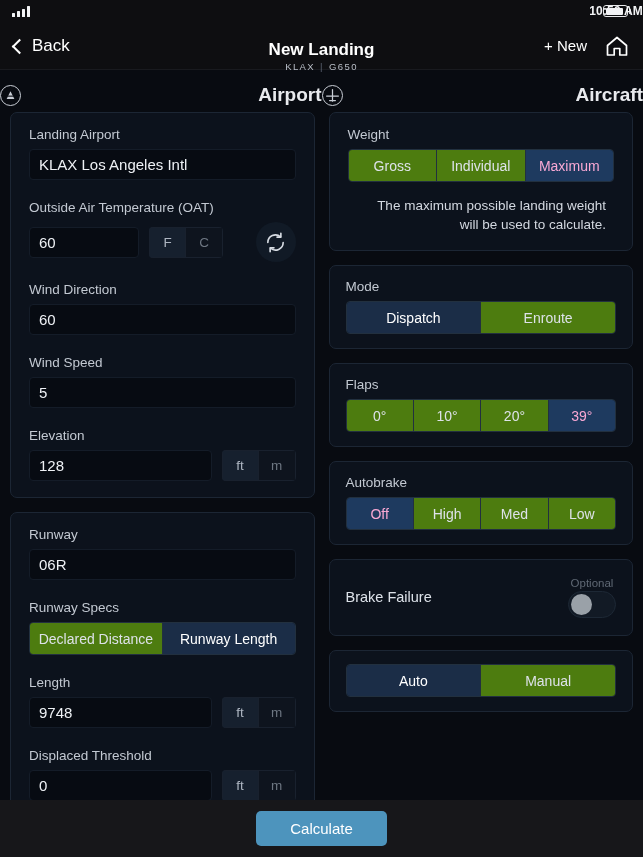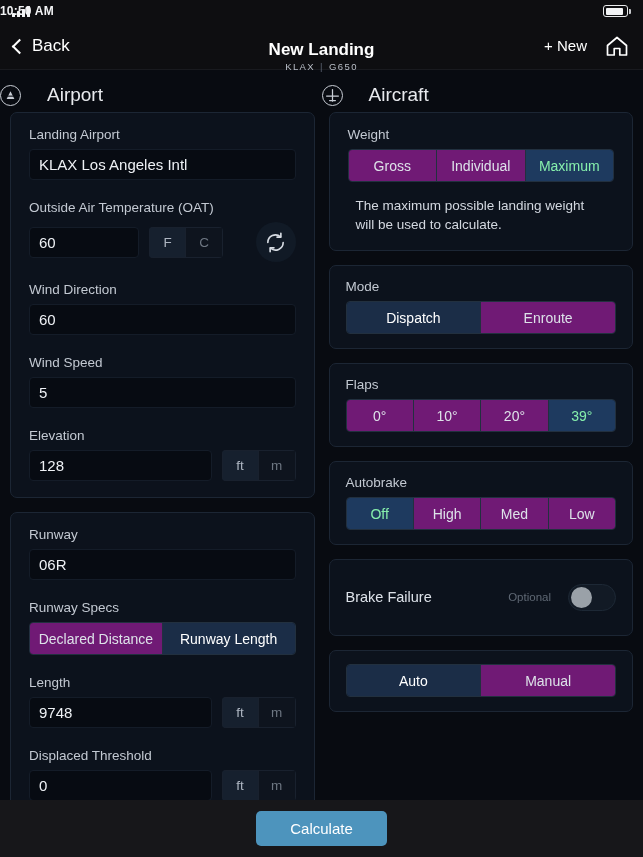--- a/index.html
+++ b/index.html
@@ -41,7 +41,7 @@
   .clock {
     position: absolute;
     left: 0; right: 0;
-    text-align: left;
+    text-align: right;
     color: #f2f3f5;
     font-size: 12px;
     font-weight: bold;

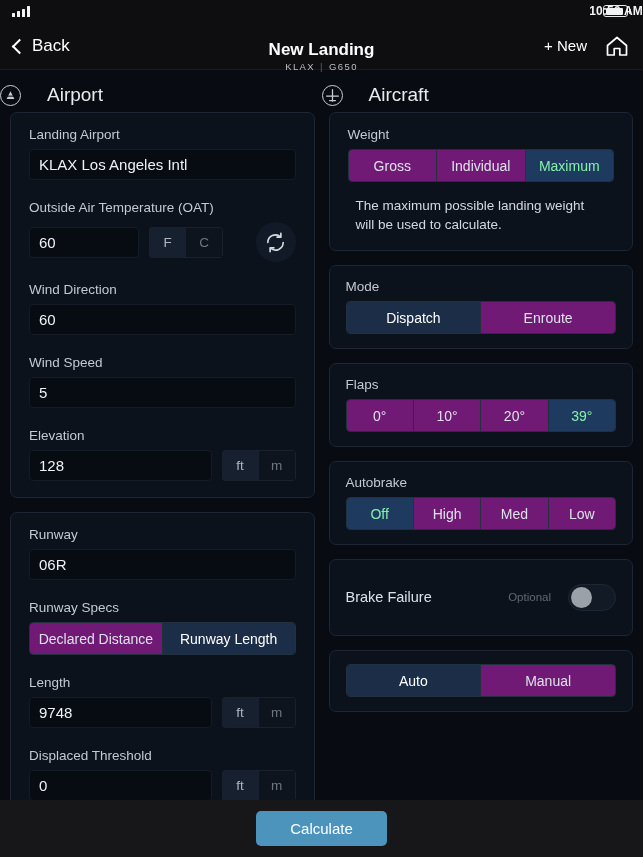--- a/index.html
+++ b/index.html
@@ -148,8 +148,9 @@
     flex: 1;
     display: flex;
     align-items: center;
-    justify-content: flex-start;
-    gap: 26px;
+    justify-content: space-between;
+    gap: 2px;
+    font-weight: bold;
   }
   .section-head .label {
     color: #e8eaee;

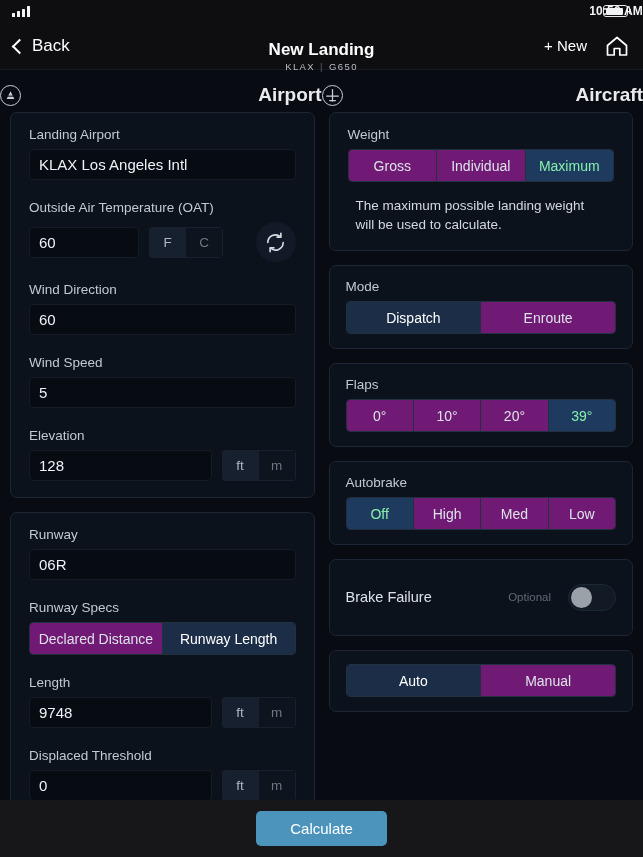--- a/index.html
+++ b/index.html
@@ -268,7 +268,7 @@
     justify-content: center;
     font-size: 14px;
     color: #dde2e9;
-    background: #701a75;
+    background: #4d7c0f;
     cursor: pointer;
     border-left: 1px solid #22303f;
     white-space: nowrap;

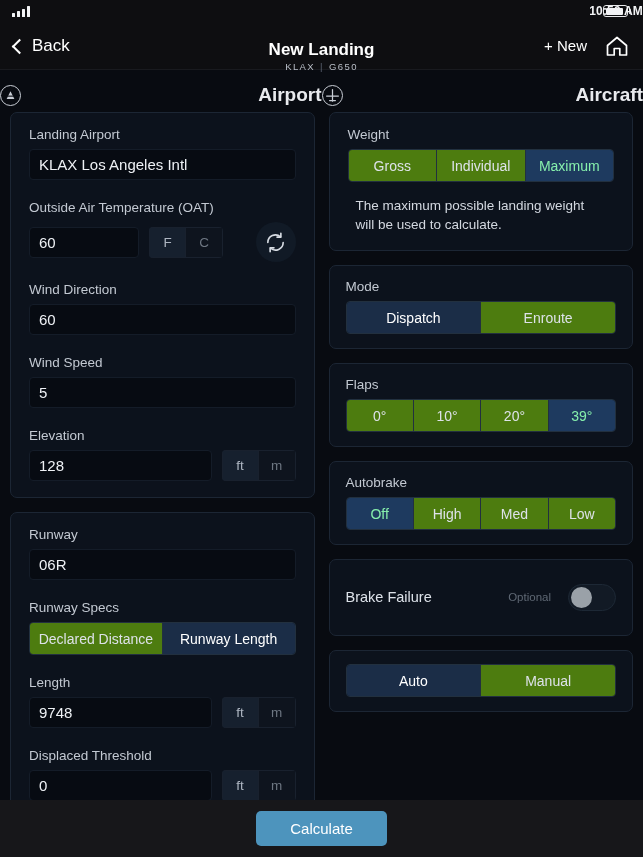--- a/index.html
+++ b/index.html
@@ -275,7 +275,7 @@
   }
   .seg-item:first-child { border-left: none; }
   .seg-item.sel { background: #1b2d47; color: #ffffff; }
-  .seg-item.sel-bright { background: #1e3a5f; color: #86efac; }
+  .seg-item.sel-bright { background: #1e3a5f; color: #f9a8d4; }
 
   .helper-text {
     color: #d3d8e0;

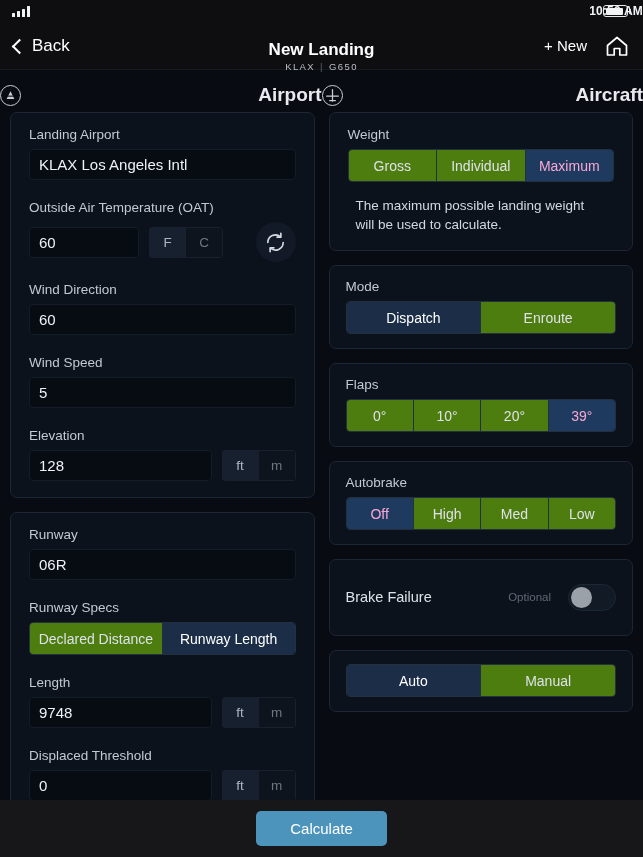--- a/index.html
+++ b/index.html
@@ -280,7 +280,7 @@
   .helper-text {
     color: #d3d8e0;
     font-size: 13.5px;
-    text-align: left;
+    text-align: right;
     line-height: 19px;
     margin-top: 14px;
     padding: 0 8px;

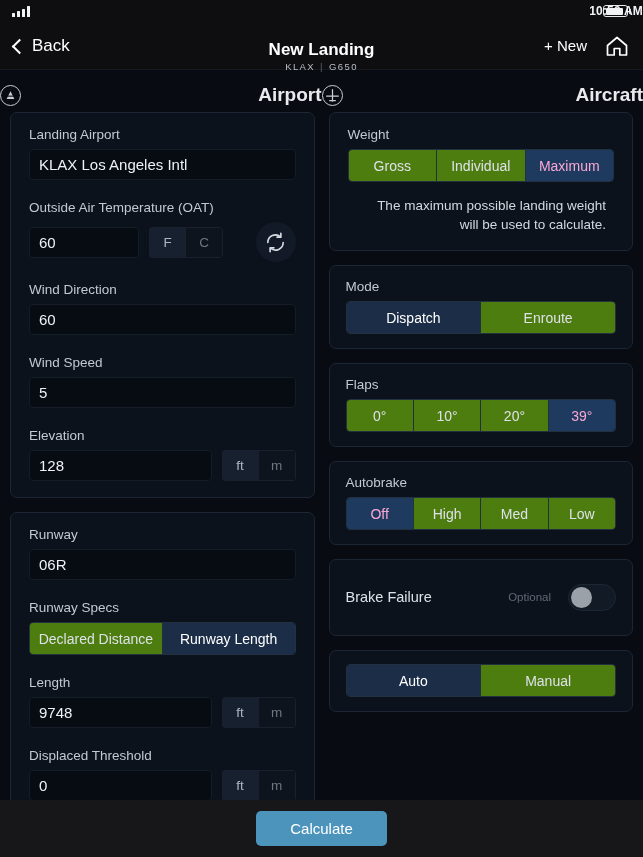--- a/index.html
+++ b/index.html
@@ -300,7 +300,8 @@
     margin-left: auto;
     display: flex;
     align-items: center;
-    gap: 17px;
+    gap: 2px;
+    flex-direction: column;
   }
   .optional-tag {
     color: #5f6874;

